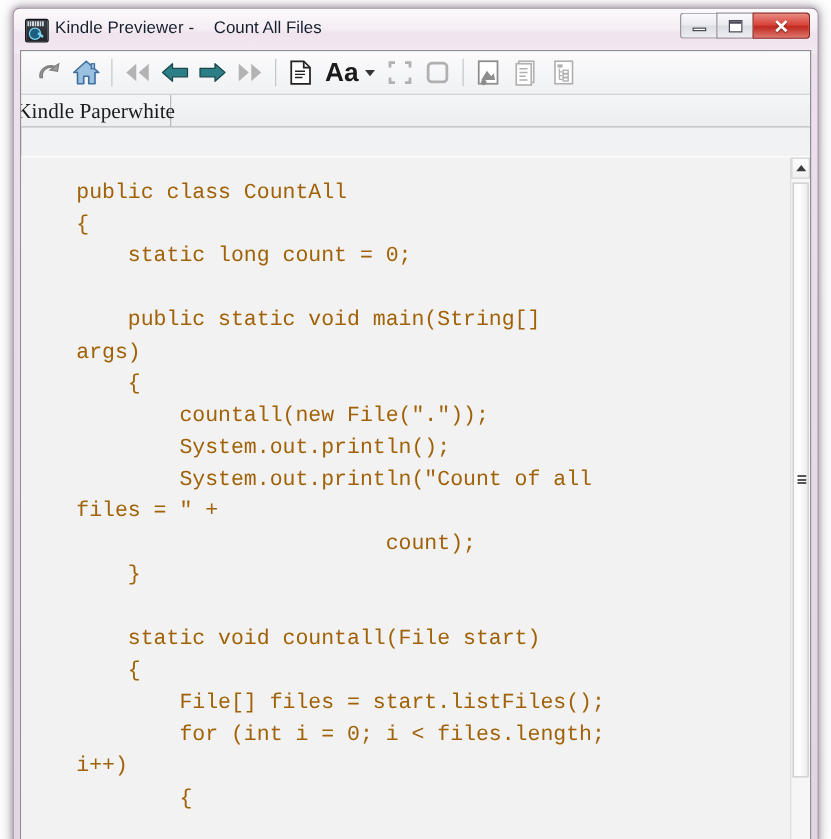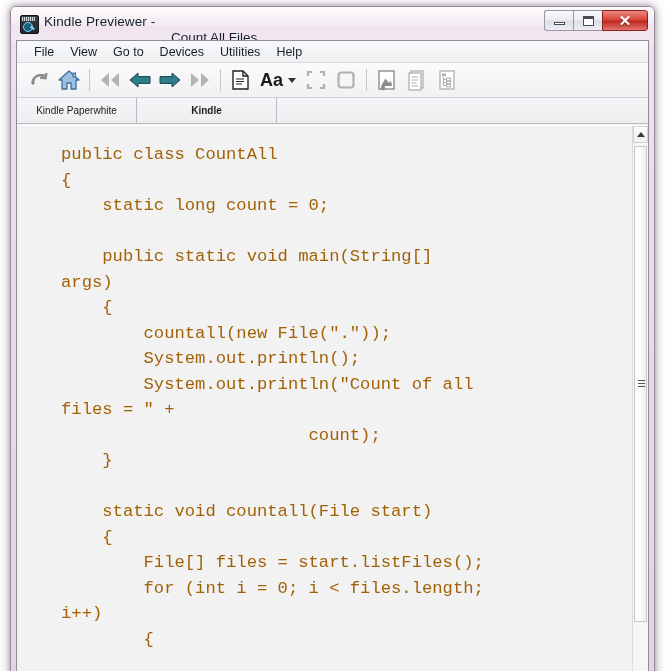--- a/index.html
+++ b/index.html
@@ -78,7 +78,7 @@
     letter-spacing: .1px;
   }
   #title-doc {
-    position:absolute; left:160px; top:23px;
+    position:absolute; left:160px; top:7px;
     font-size: 13.5px;
     color: #16202c;
     white-space: nowrap;

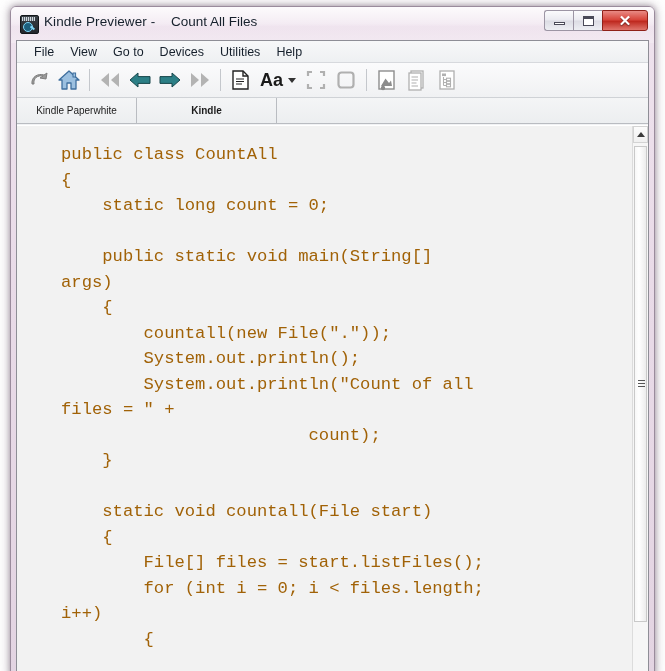--- a/index.html
+++ b/index.html
@@ -311,14 +311,6 @@
 
     <div id="client">
 
-      <div id="menubar">
-        <div class="menu-item">File</div>
-        <div class="menu-item">View</div>
-        <div class="menu-item">Go to</div>
-        <div class="menu-item">Devices</div>
-        <div class="menu-item">Utilities</div>
-        <div class="menu-item">Help</div>
-      </div>
 
       <div id="toolbar">
 

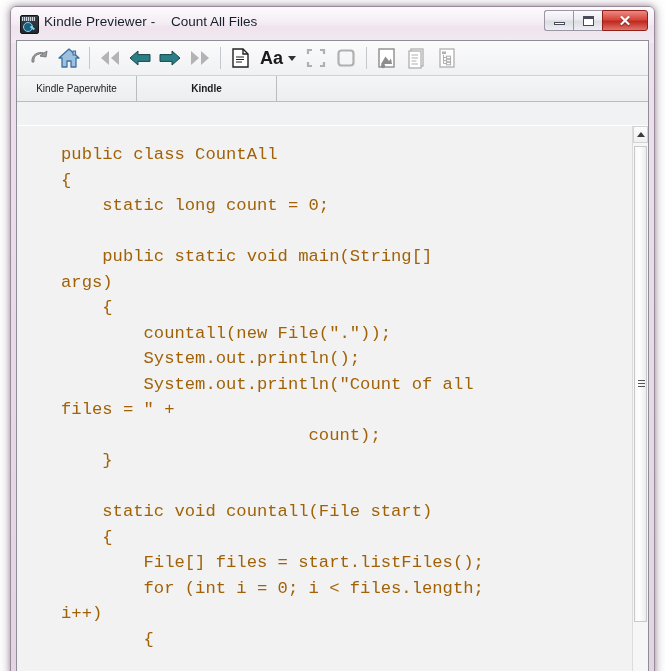--- a/index.html
+++ b/index.html
@@ -176,7 +176,7 @@
     width:1px; height:22px; background:#c4c7cc; margin:0 5px;
   }
   .tb-label {
-    font-size:18px; font-weight:bold; color:#1a1a1a;
+    font-size:21px; font-weight:bold; color:#1a1a1a;
     padding: 0 2px 0 4px; line-height:1;
   }
   .tb-caret {

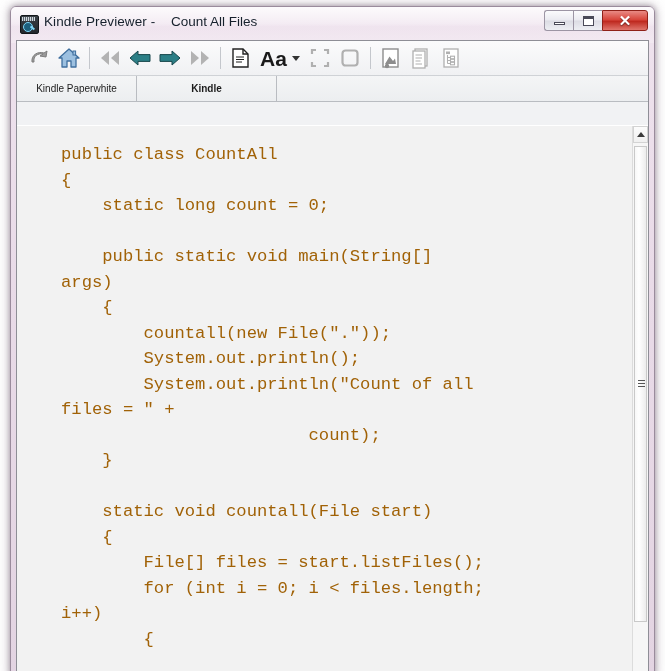--- a/index.html
+++ b/index.html
@@ -198,12 +198,13 @@
   }
   .tab {
     display:flex; align-items:center; justify-content:center;
-    font-size: 10px;
+    font-size: 17px;
     color:#1b1b1b;
     border-right:1px solid #b9bcc1;
     box-sizing:border-box;
     padding: 0 18px;
     white-space:nowrap;
+    font-family:Liberation Serif, serif;
   }
   .tab.active { font-weight: bold; }
   .tab.filler { flex: 1; border-right:none; }

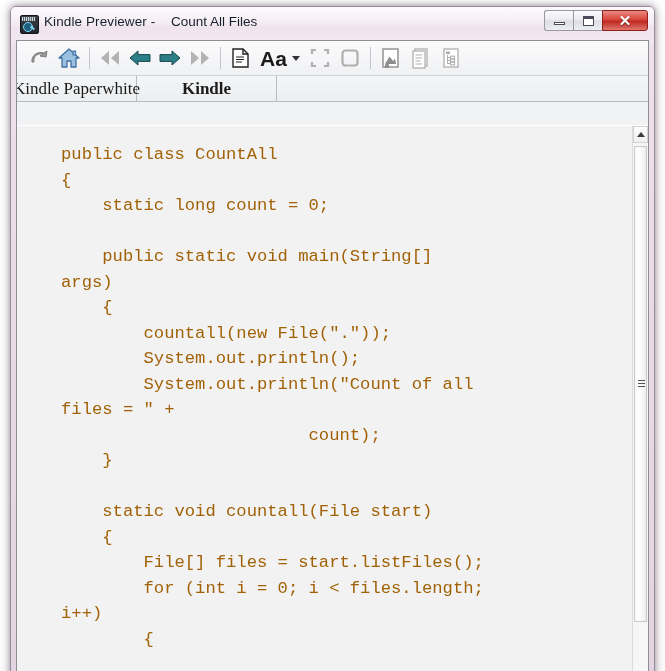--- a/index.html
+++ b/index.html
@@ -413,7 +413,6 @@
 
       <div id="tabstrip">
         <div class="tab" style="width:120px">Kindle Paperwhite</div>
-        <div class="tab active" style="width:140px">Kindle</div>
         <div class="tab filler"></div>
       </div>
 

